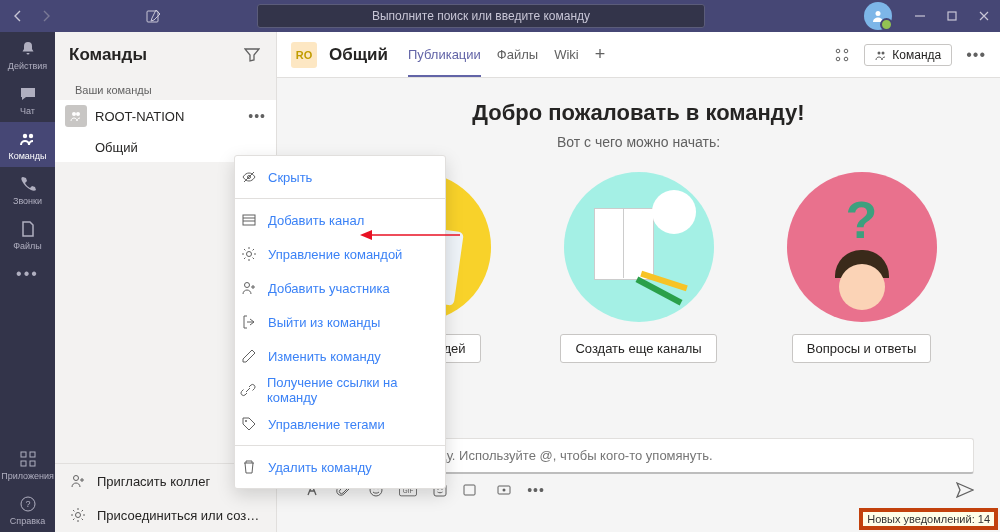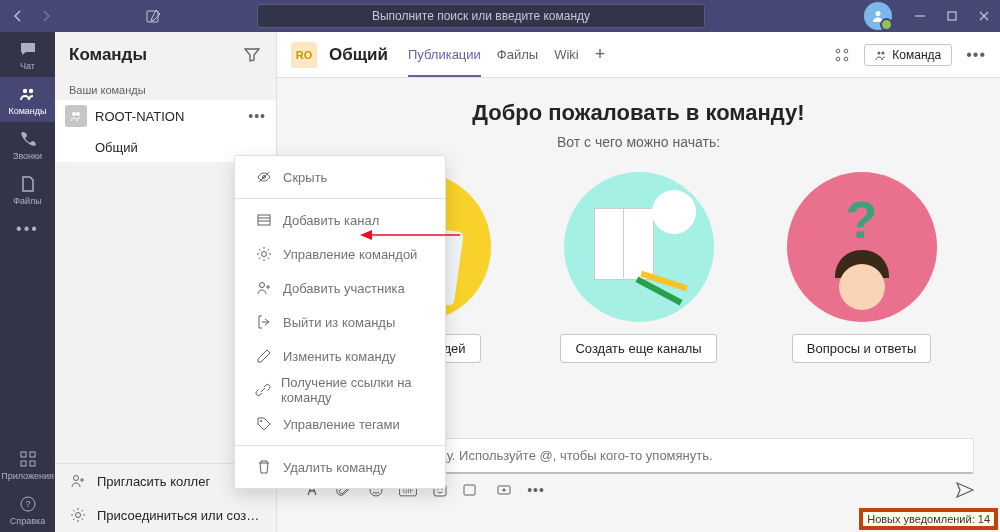--- a/index.html
+++ b/index.html
@@ -149,6 +149,14 @@
 </div>
 
 <div class="rail">
+  <div class="rail-item">
+    <span class="ico">
+        <svg width="18" height="18" viewBox="0 0 18 18">
+          <path d="M9 2a4 4 0 0 1 4 4v3l1.5 2.5H3.5L5 9V6a4 4 0 0 1 4-4z M7.5 13a1.5 1.5 0 0 0 3 0" fill="currentColor"></path>
+        </svg>
+      </span>
+    <span>Действия</span>
+  </div>
   <div class="rail-item">
     <span class="ico">
         <svg width="18" height="18" viewBox="0 0 18 18">

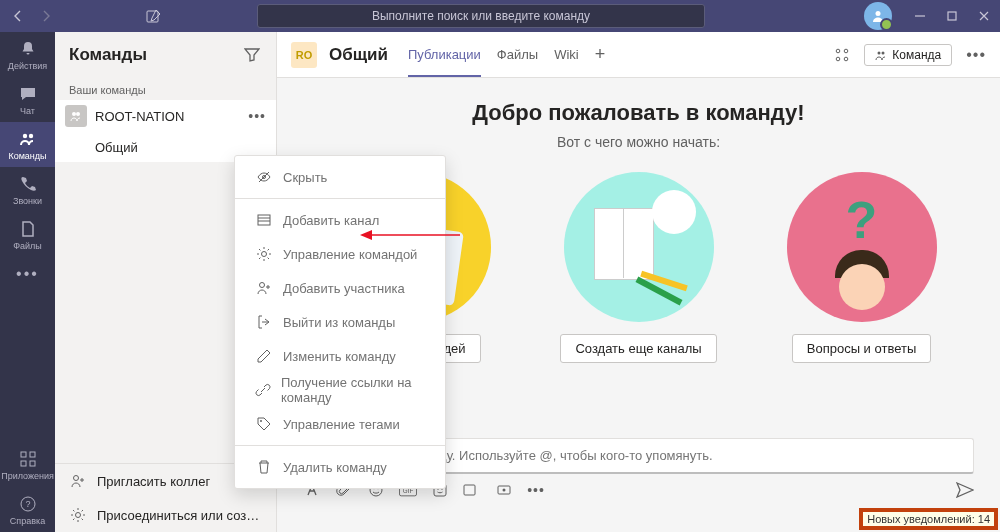--- a/index.html
+++ b/index.html
@@ -29,7 +29,7 @@
   .panel-head { height: 46px; display: flex; align-items: center; padding: 0 14px; }
   .panel-title { font-size: 17px; font-weight: 700; color: #252423; flex: 1; }
   .filter-ico { width: 20px; height: 20px; color: #616161; cursor: pointer; display:flex; align-items:center; justify-content:center; }
-  .panel-sub { font-size: 11px; color: #616161; padding: 6px 14px 4px; }
+  .panel-sub { font-size: 11px; color: #616161; padding: 6px 20px 4px; }
   .team-row { height: 32px; display: flex; align-items: center; padding: 0 10px; font-size: 13px; color: #252423; background:#fff; }
   .team-row:hover, .team-row.hover { background: #fff; }
   .team-avatar { width: 22px; height: 22px; border-radius: 3px; background: #c8c6c4; display: flex; align-items: center; justify-content: center; font-size: 10px; color: #fff; margin-right: 8px; }

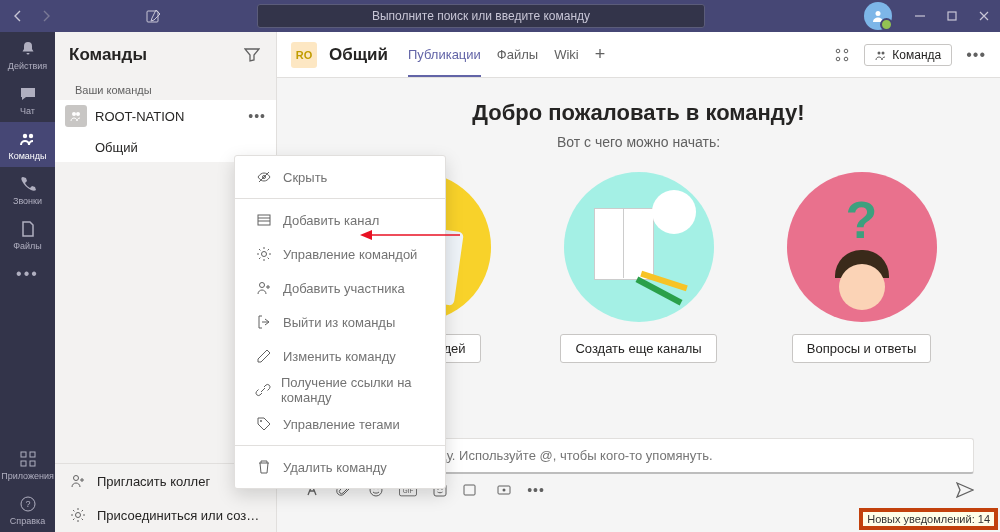--- a/index.html
+++ b/index.html
@@ -88,7 +88,7 @@
 
   
   .ctxmenu { position: absolute; left: 234px; top: 155px; width: 212px; background: #fff; border: 1px solid #e1dfdd; border-radius: 3px; box-shadow: 0 6px 18px rgba(0,0,0,0.15); padding: 4px 0; z-index: 50; }
-  .ctx-item { height: 34px; display: flex; align-items: center; padding: 0 20px; font-size: 13px; color: #737373; cursor: pointer; gap: 10px; }
+  .ctx-item { height: 34px; display: flex; align-items: center; padding: 0 5px; font-size: 13px; color: #3b82f6; cursor: pointer; gap: 10px; }
   .ctx-sep { height: 1px; background: #e1dfdd; margin: 4px 0; }
   .ctx-ico { width: 18px; color: #616161; display:flex; justify-content:center; }
 

